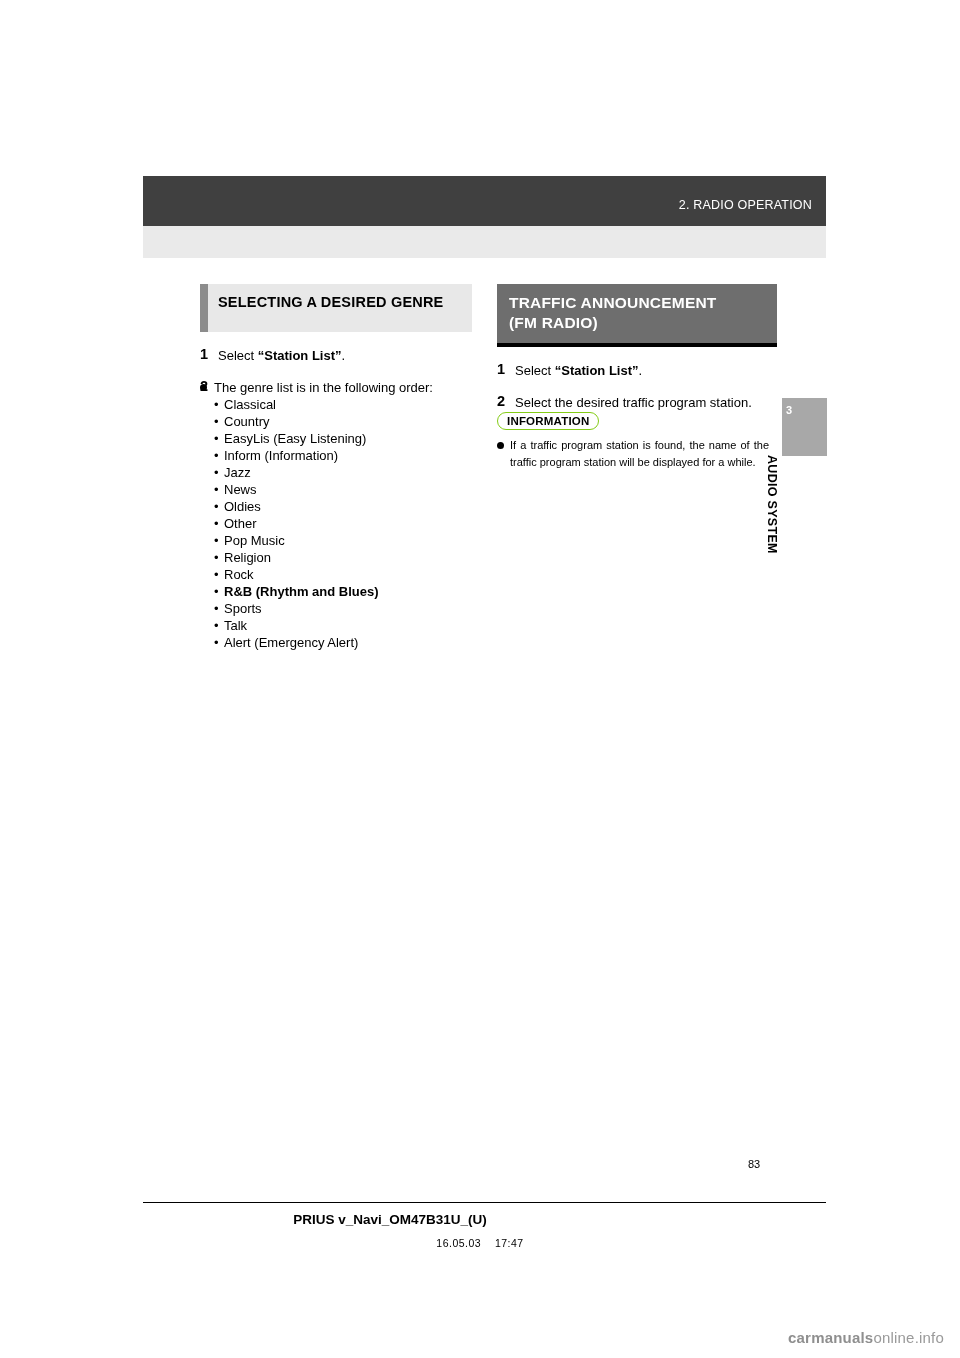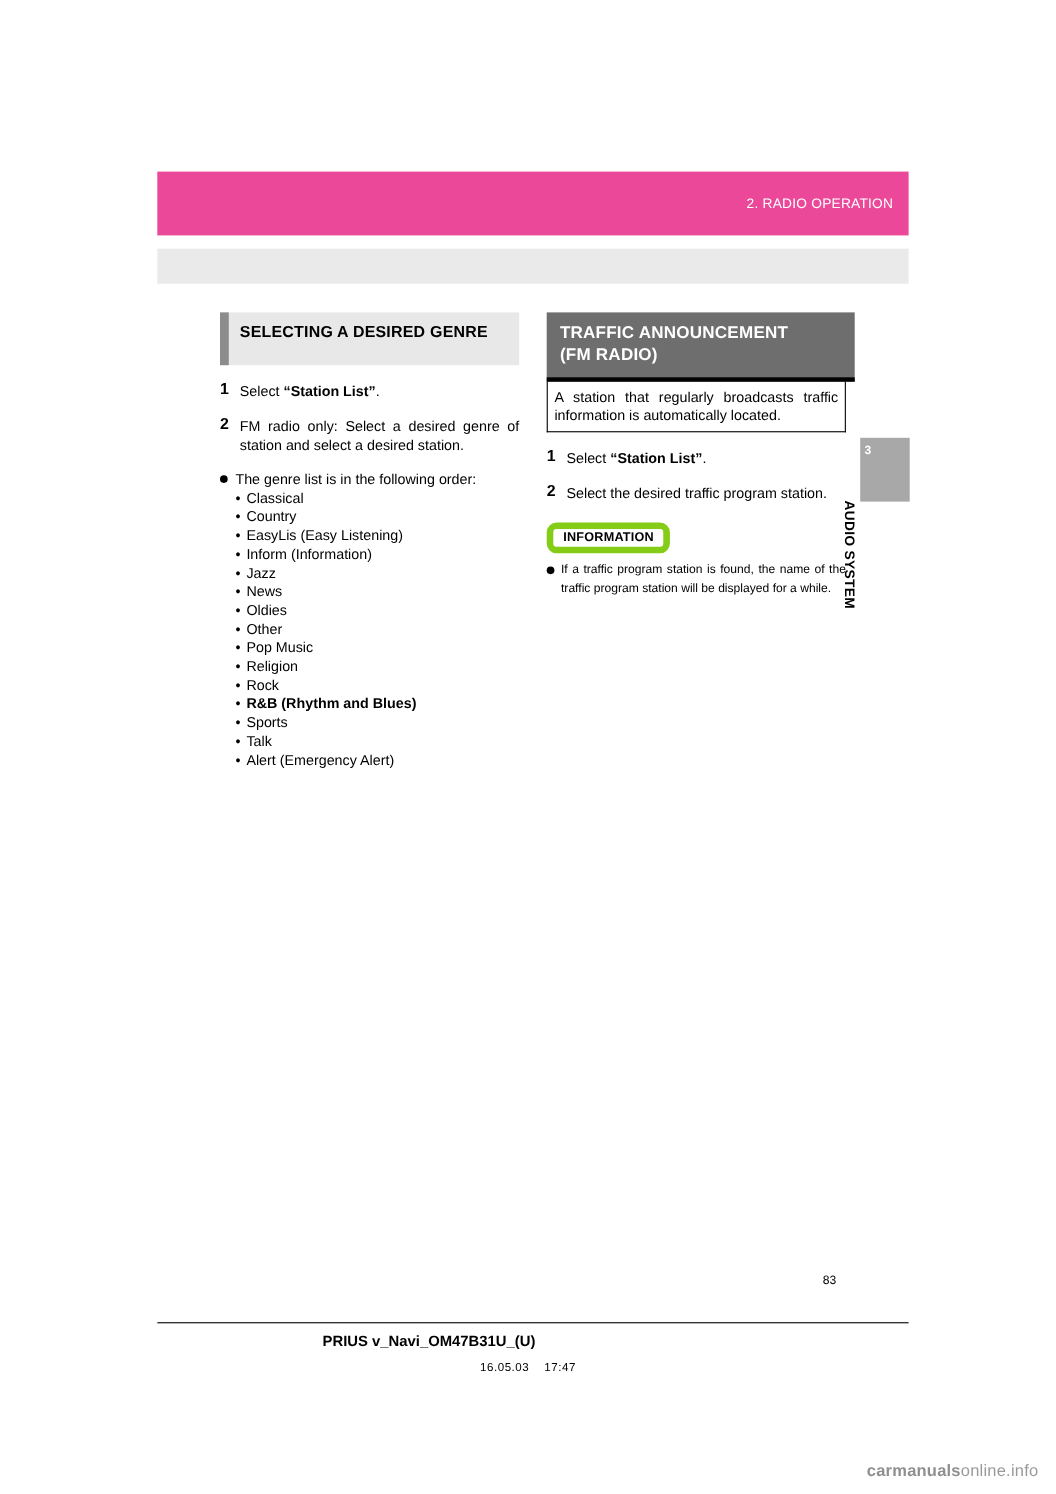--- a/index.html
+++ b/index.html
@@ -20,10 +20,10 @@
   .header-band {
     position: absolute;
     left: 143px;
-    top: 156px;
+    top: 176px;
     width: 683px;
     height: 58px;
-    background: #ec4899;
+    background: #404040;
   }
   .header-title {
     position: absolute;

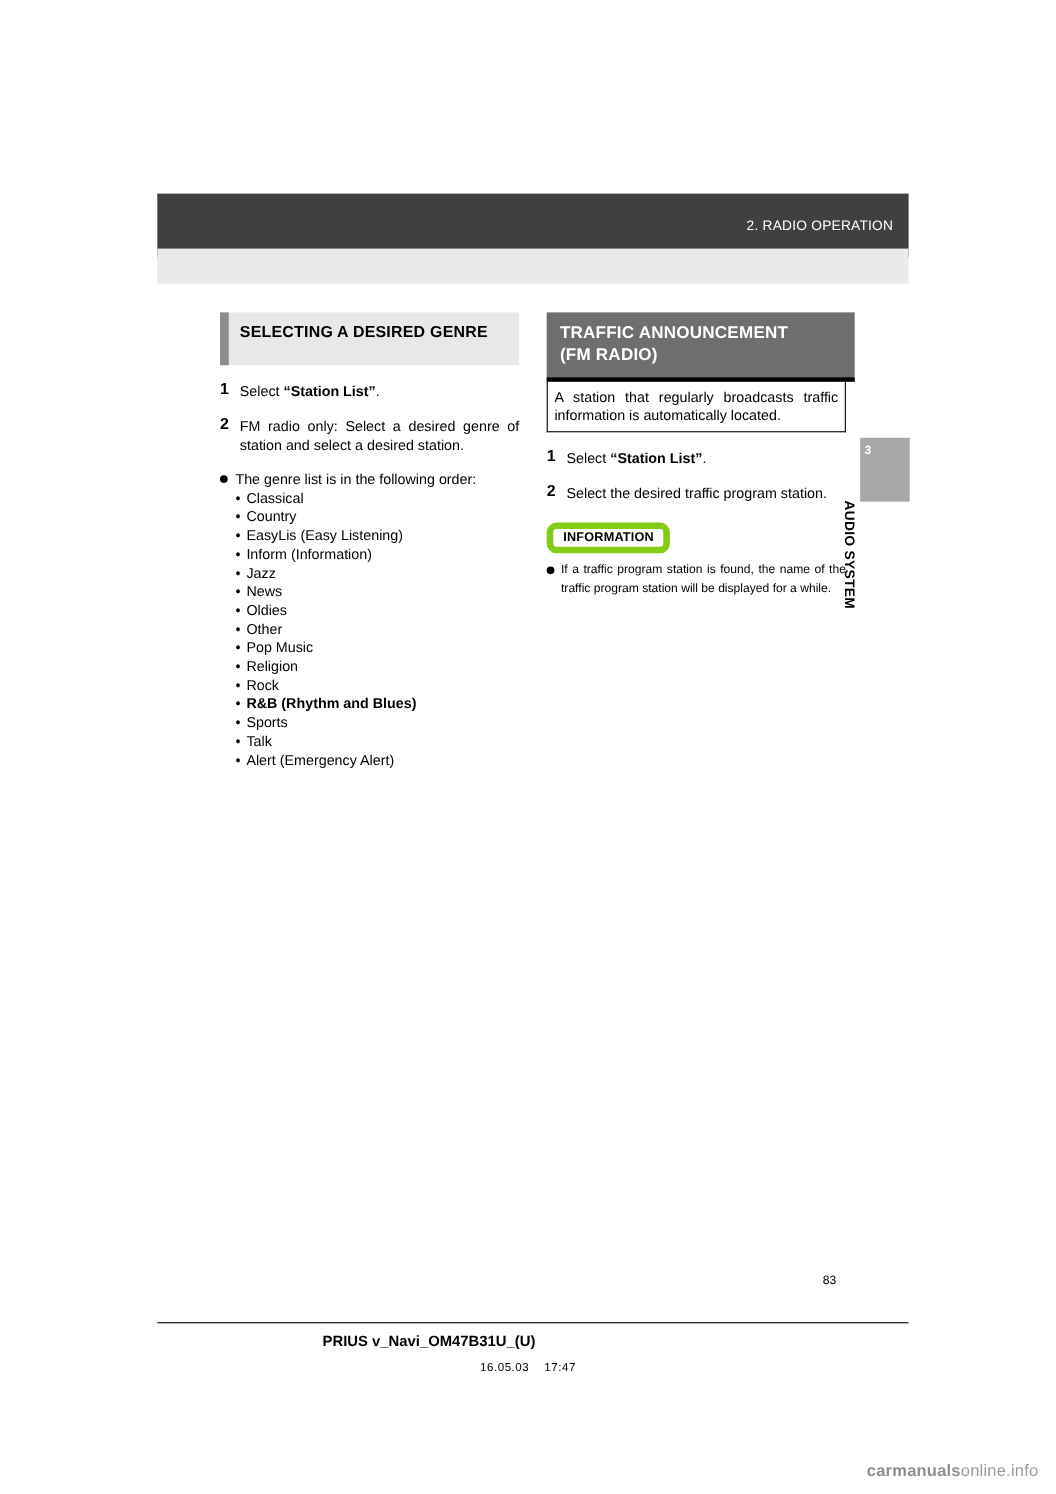--- a/index.html
+++ b/index.html
@@ -322,9 +322,6 @@
     <div class="t">(FM RADIO)</div>
   </div>
 
-  <div class="lead-box">
-    <span>A station that regularly broadcasts traffic information is automatically located.</span>
-  </div>
 
   <div class="step">
     <span class="num">1</span><span>Select </span><b>“Station List”</b><span>.</span>

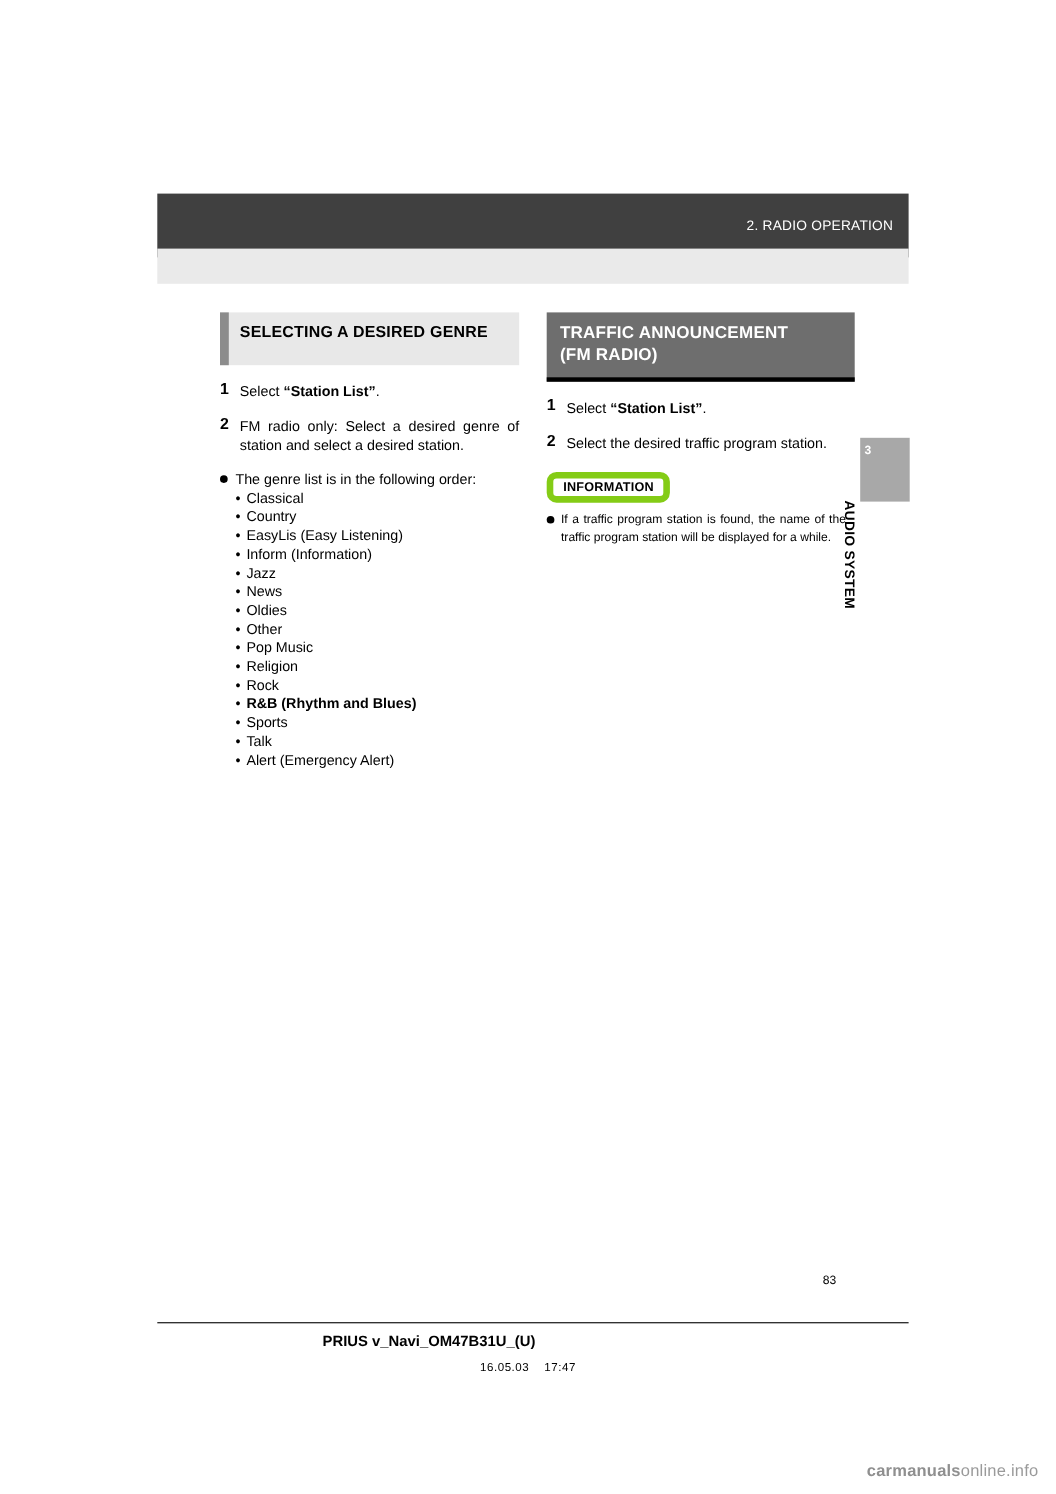--- a/index.html
+++ b/index.html
@@ -288,7 +288,7 @@
   </div>
 
   <div class="step">
-    <span class="num">2</span><span>FM radio only: Select a desired genre of station and select a desired station.</span>
+    <span class="num">2</span>
   </div>
 
   <div class="bullet-block">

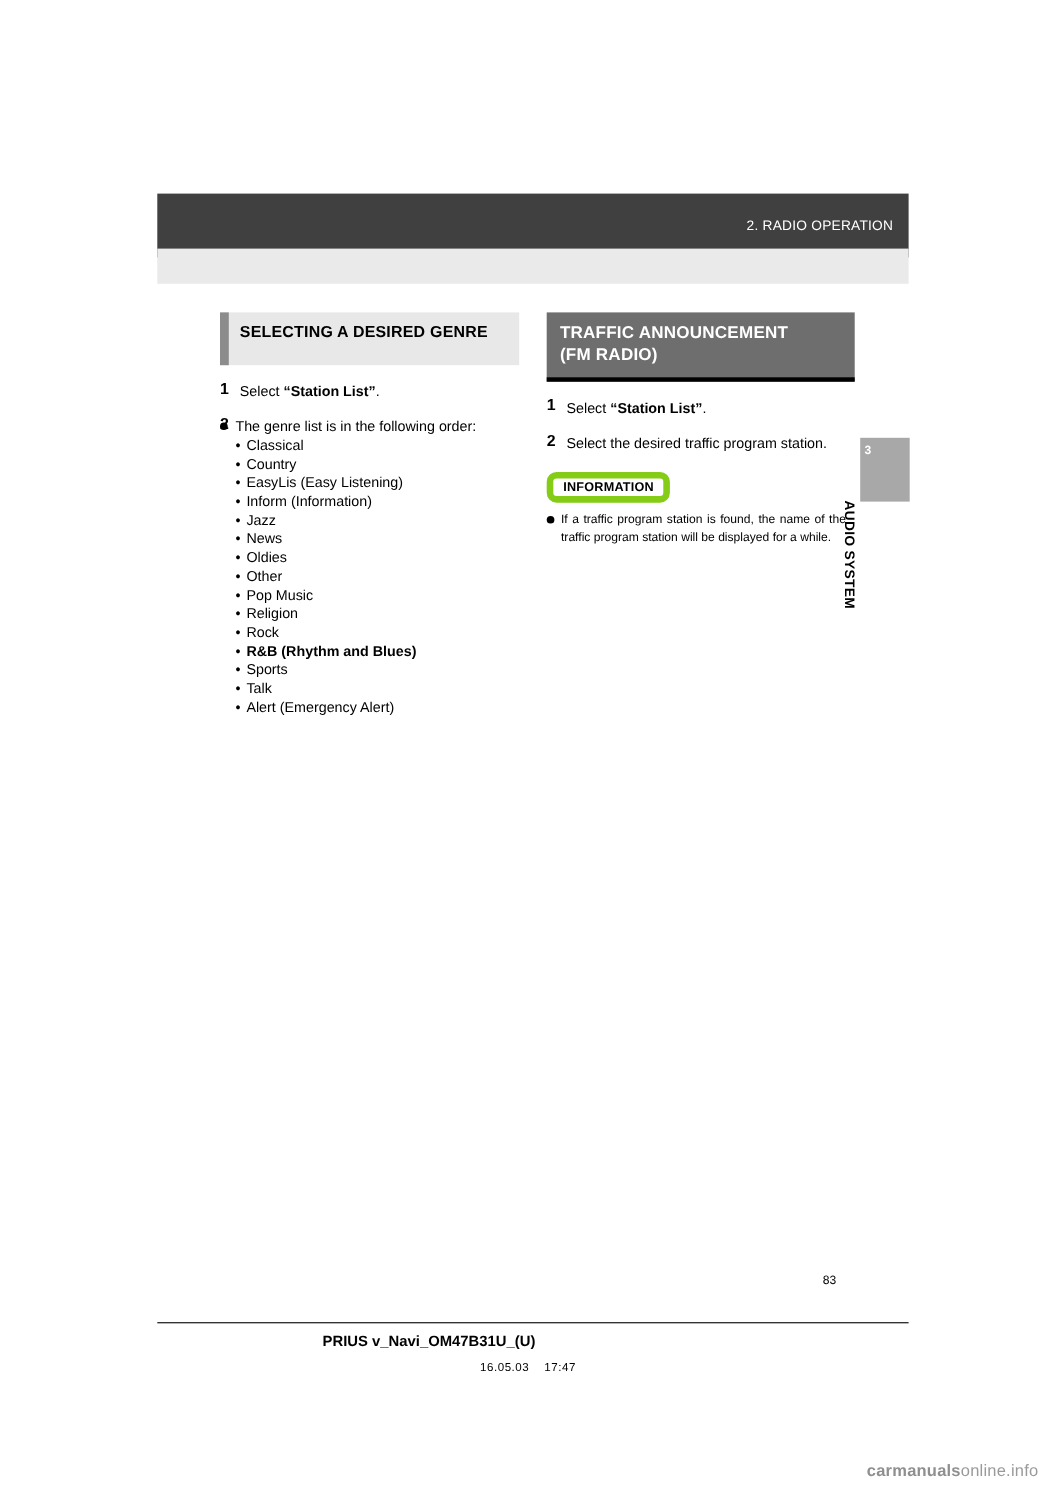--- a/index.html
+++ b/index.html
@@ -197,8 +197,7 @@
   
   .info-tag {
     display: inline-block;
-    margin-top: 18px;
-    border: 6px solid #84cc16;
+    border: 1px solid #84cc16;
     border-radius: 9px;
     padding: 2px 9px 2px 9px;
     font-size: 11.5px;

